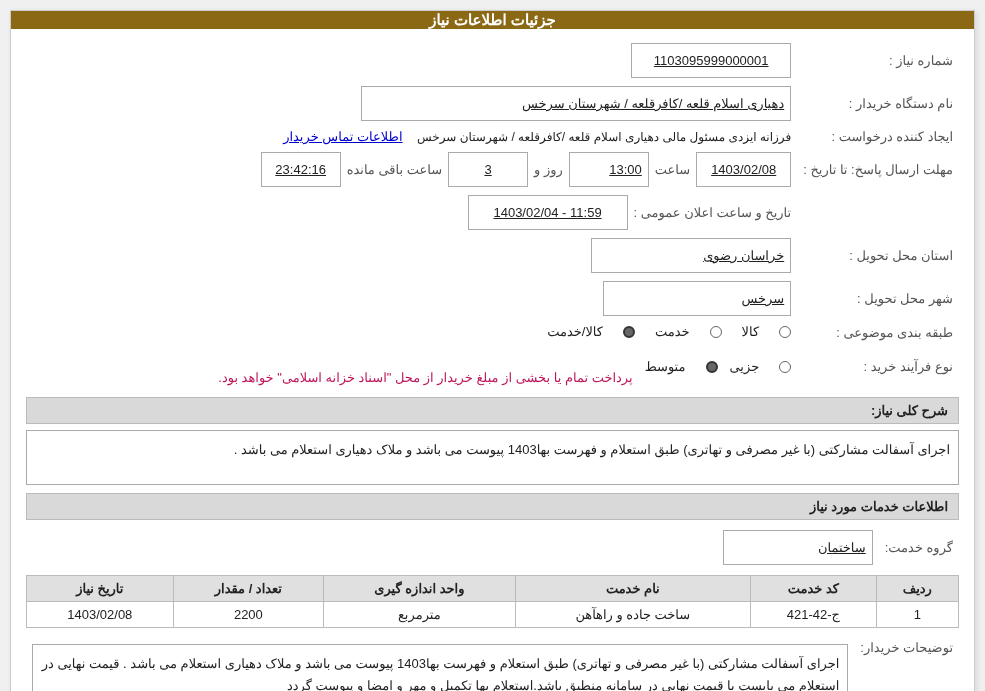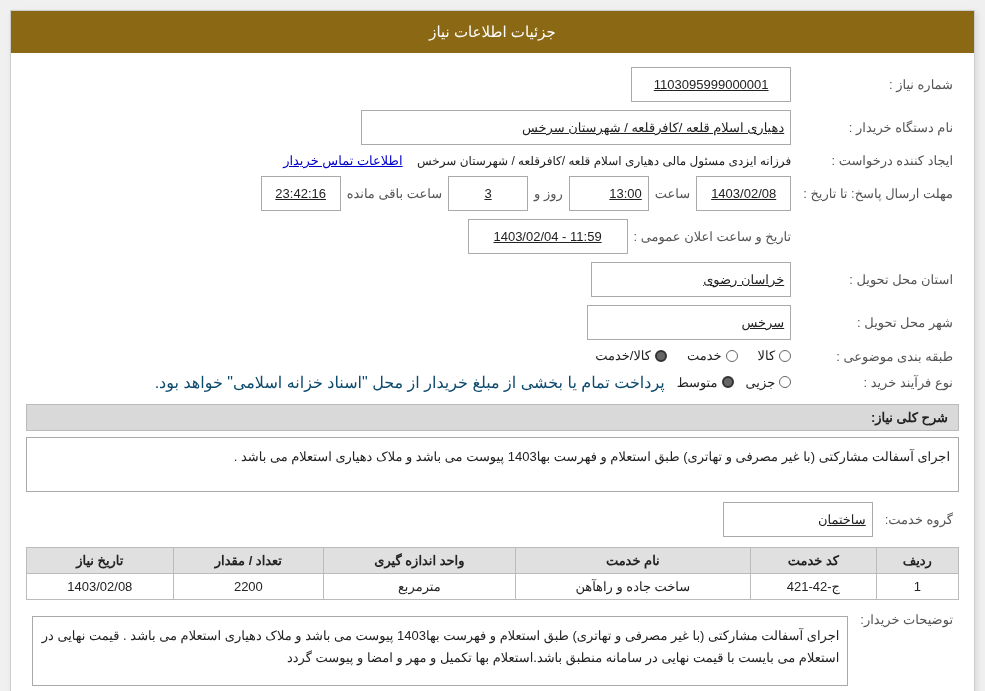--- a/index.html
+++ b/index.html
@@ -24,9 +24,9 @@
       background: #8B6914;
       color: #fff;
       text-align: center;
-      padding: 12px 0;
+      padding: 0 0;
       font-size: 15px;
-      font-weight: normal;
+      font-weight: bold;
     }
     .card-body {
       padding: 10px 15px;

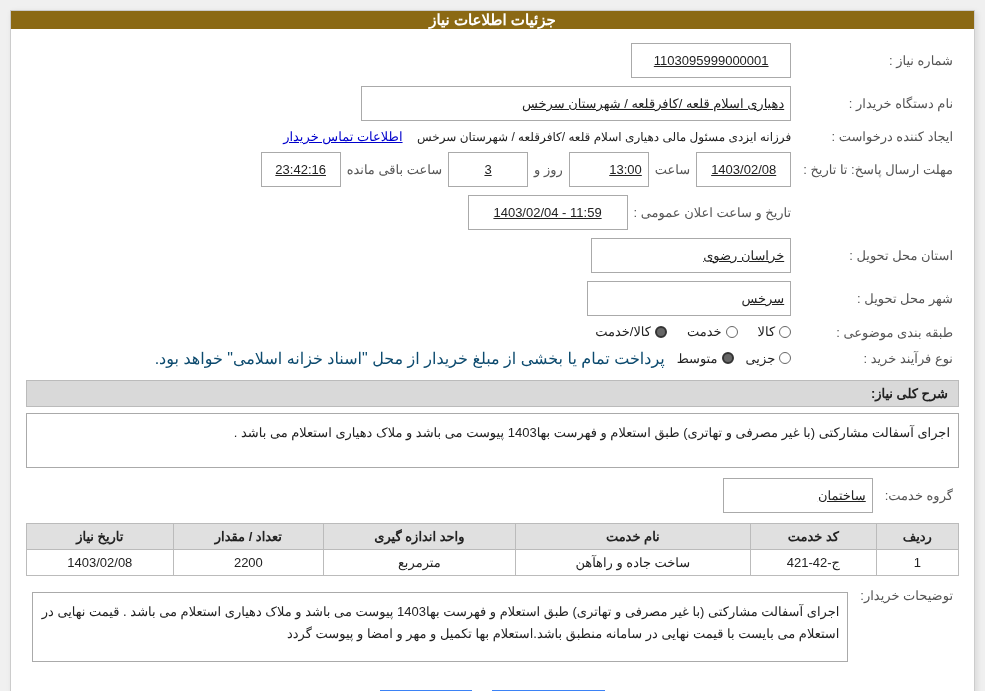--- a/index.html
+++ b/index.html
@@ -256,7 +256,7 @@
             <span>شهر محل تحویل :</span>
           </td>
           <td class="value-cell" colspan="2">
-            <span class="input-box" style="width:204px;">سرخس</span>
+            <span class="input-box" style="width:188px;">سرخس</span>
           </td>
         </tr>
 

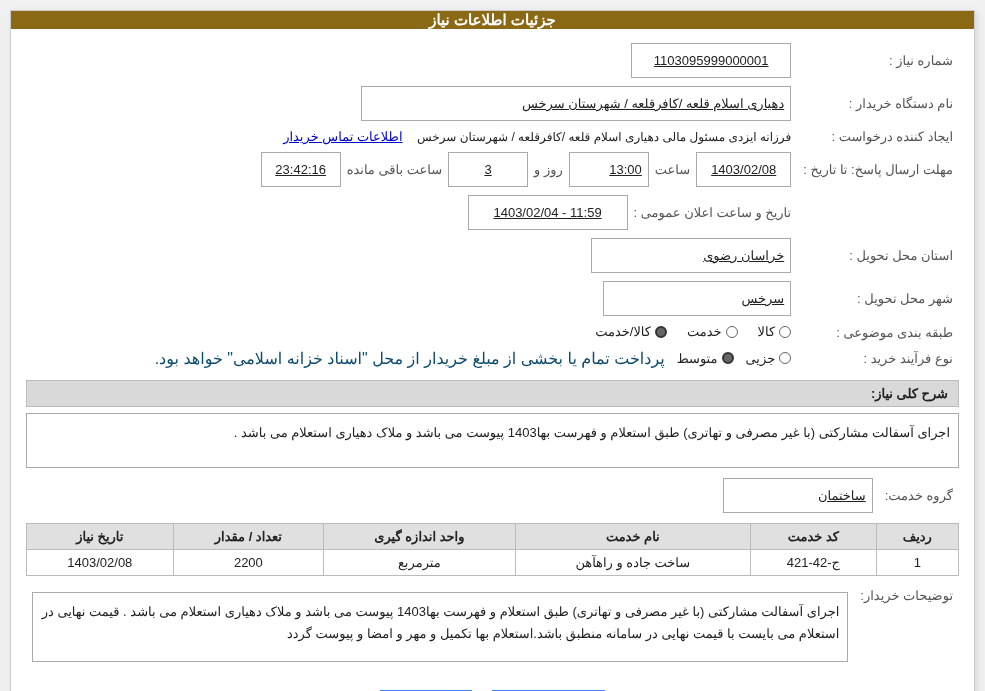--- a/index.html
+++ b/index.html
@@ -77,7 +77,7 @@
     .radio-item {
       display: flex;
       align-items: center;
-      gap: 4px;
+      gap: 20px;
     }
     .radio-circle {
       width: 12px;

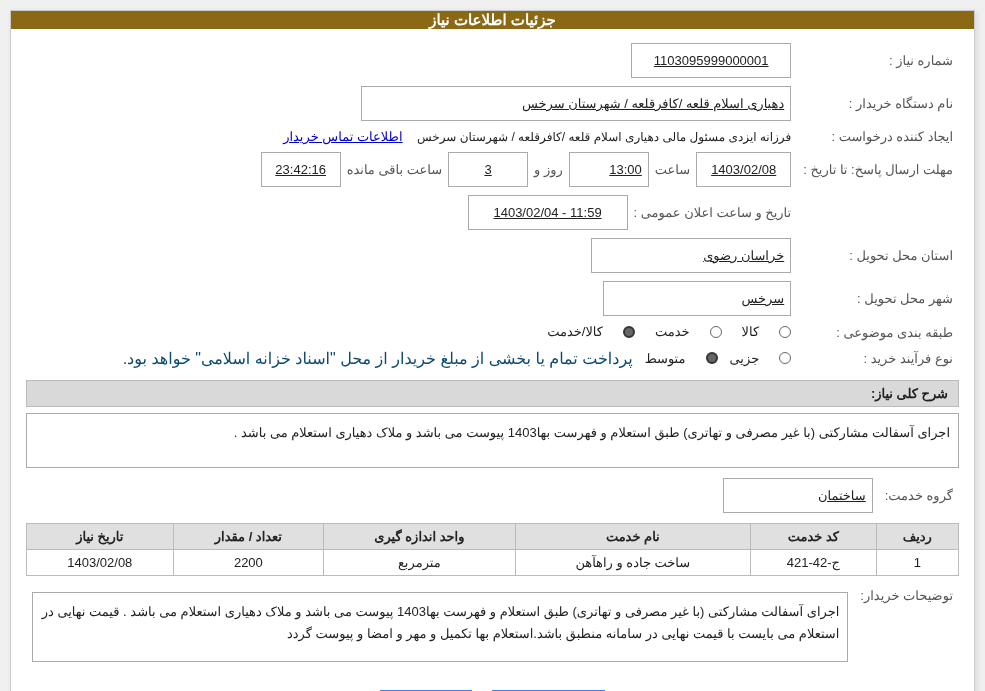--- a/index.html
+++ b/index.html
@@ -296,7 +296,7 @@
                 <span class="radio-circle selected"></span>
                 <span>متوسط</span>
               </div>
-              <span style="font-size:16px;color:#0c4a6e;">پرداخت تمام یا بخشی از مبلغ خریدار از محل "اسناد خزانه اسلامی" خواهد بود.</span>
+              <span style="font-size:13px;color:#be185d;margin-top:21px;">پرداخت تمام یا بخشی از مبلغ خریدار از محل "اسناد خزانه اسلامی" خواهد بود.</span>
             </div>
           </td>
         </tr>

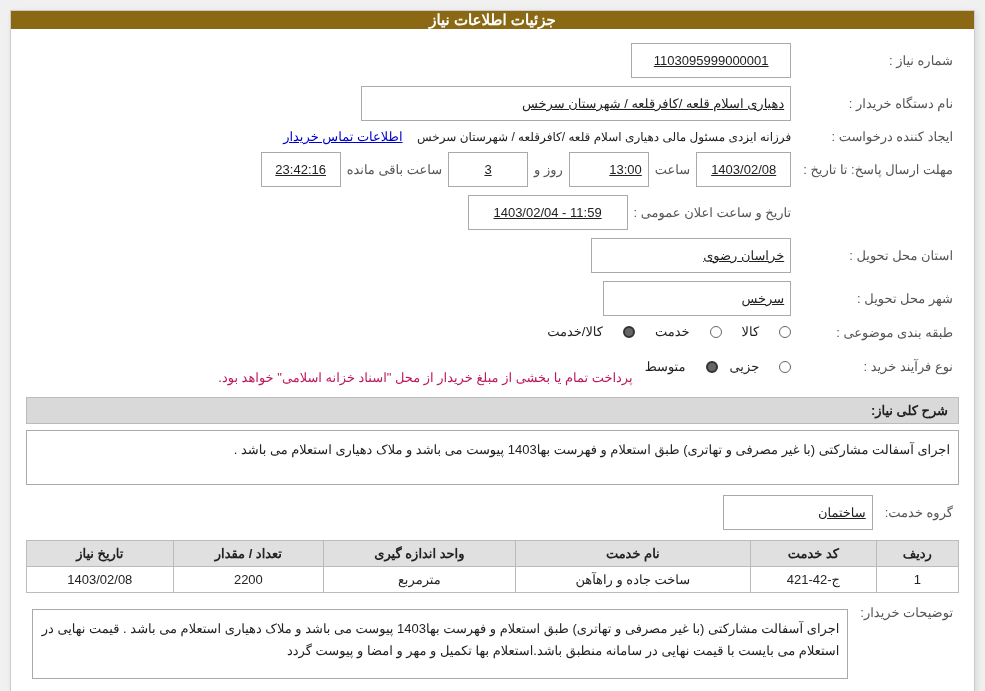--- a/index.html
+++ b/index.html
@@ -310,6 +310,9 @@
         <span>اجرای آسفالت مشارکتی (با غیر مصرفی و تهاتری) طبق استعلام و فهرست بها1403 پیوست می باشد و ملاک دهیاری استعلام می باشد .</span>
       </div>
 
+      <div class="section-header">
+        <span>اطلاعات خدمات مورد نیاز</span>
+      </div>
 
       <table class="info-table" style="margin-bottom:6px;">
         <tbody>

